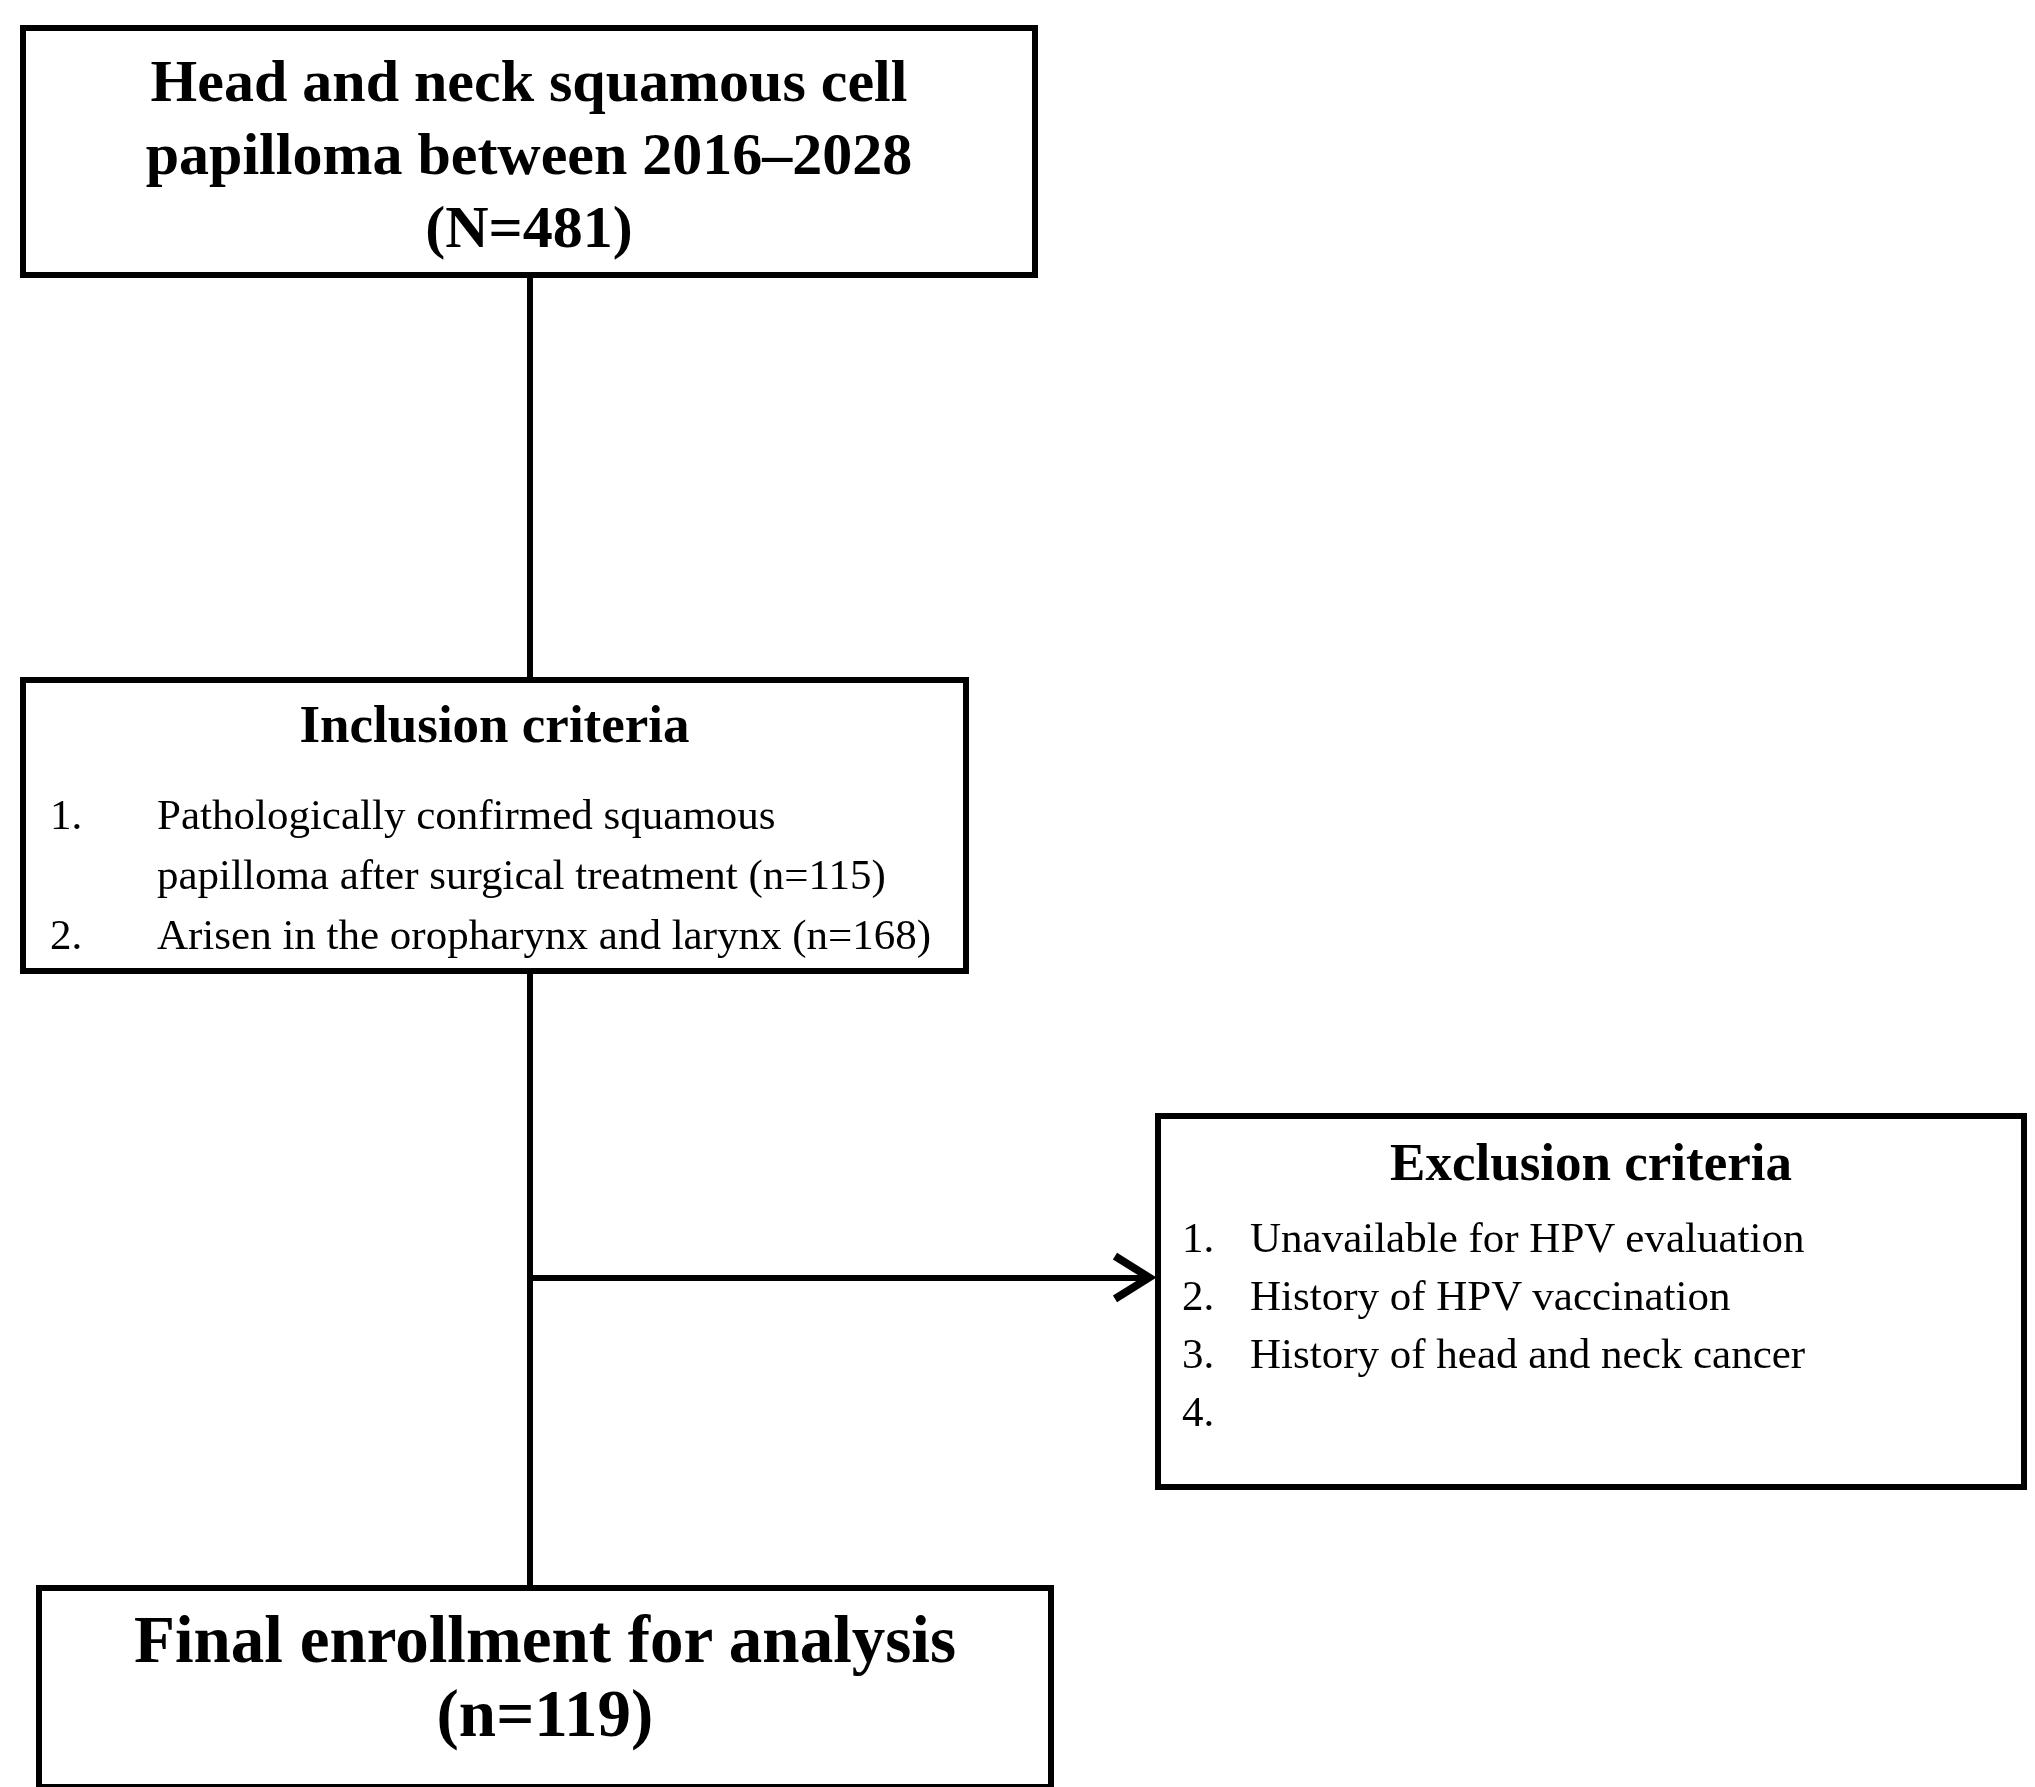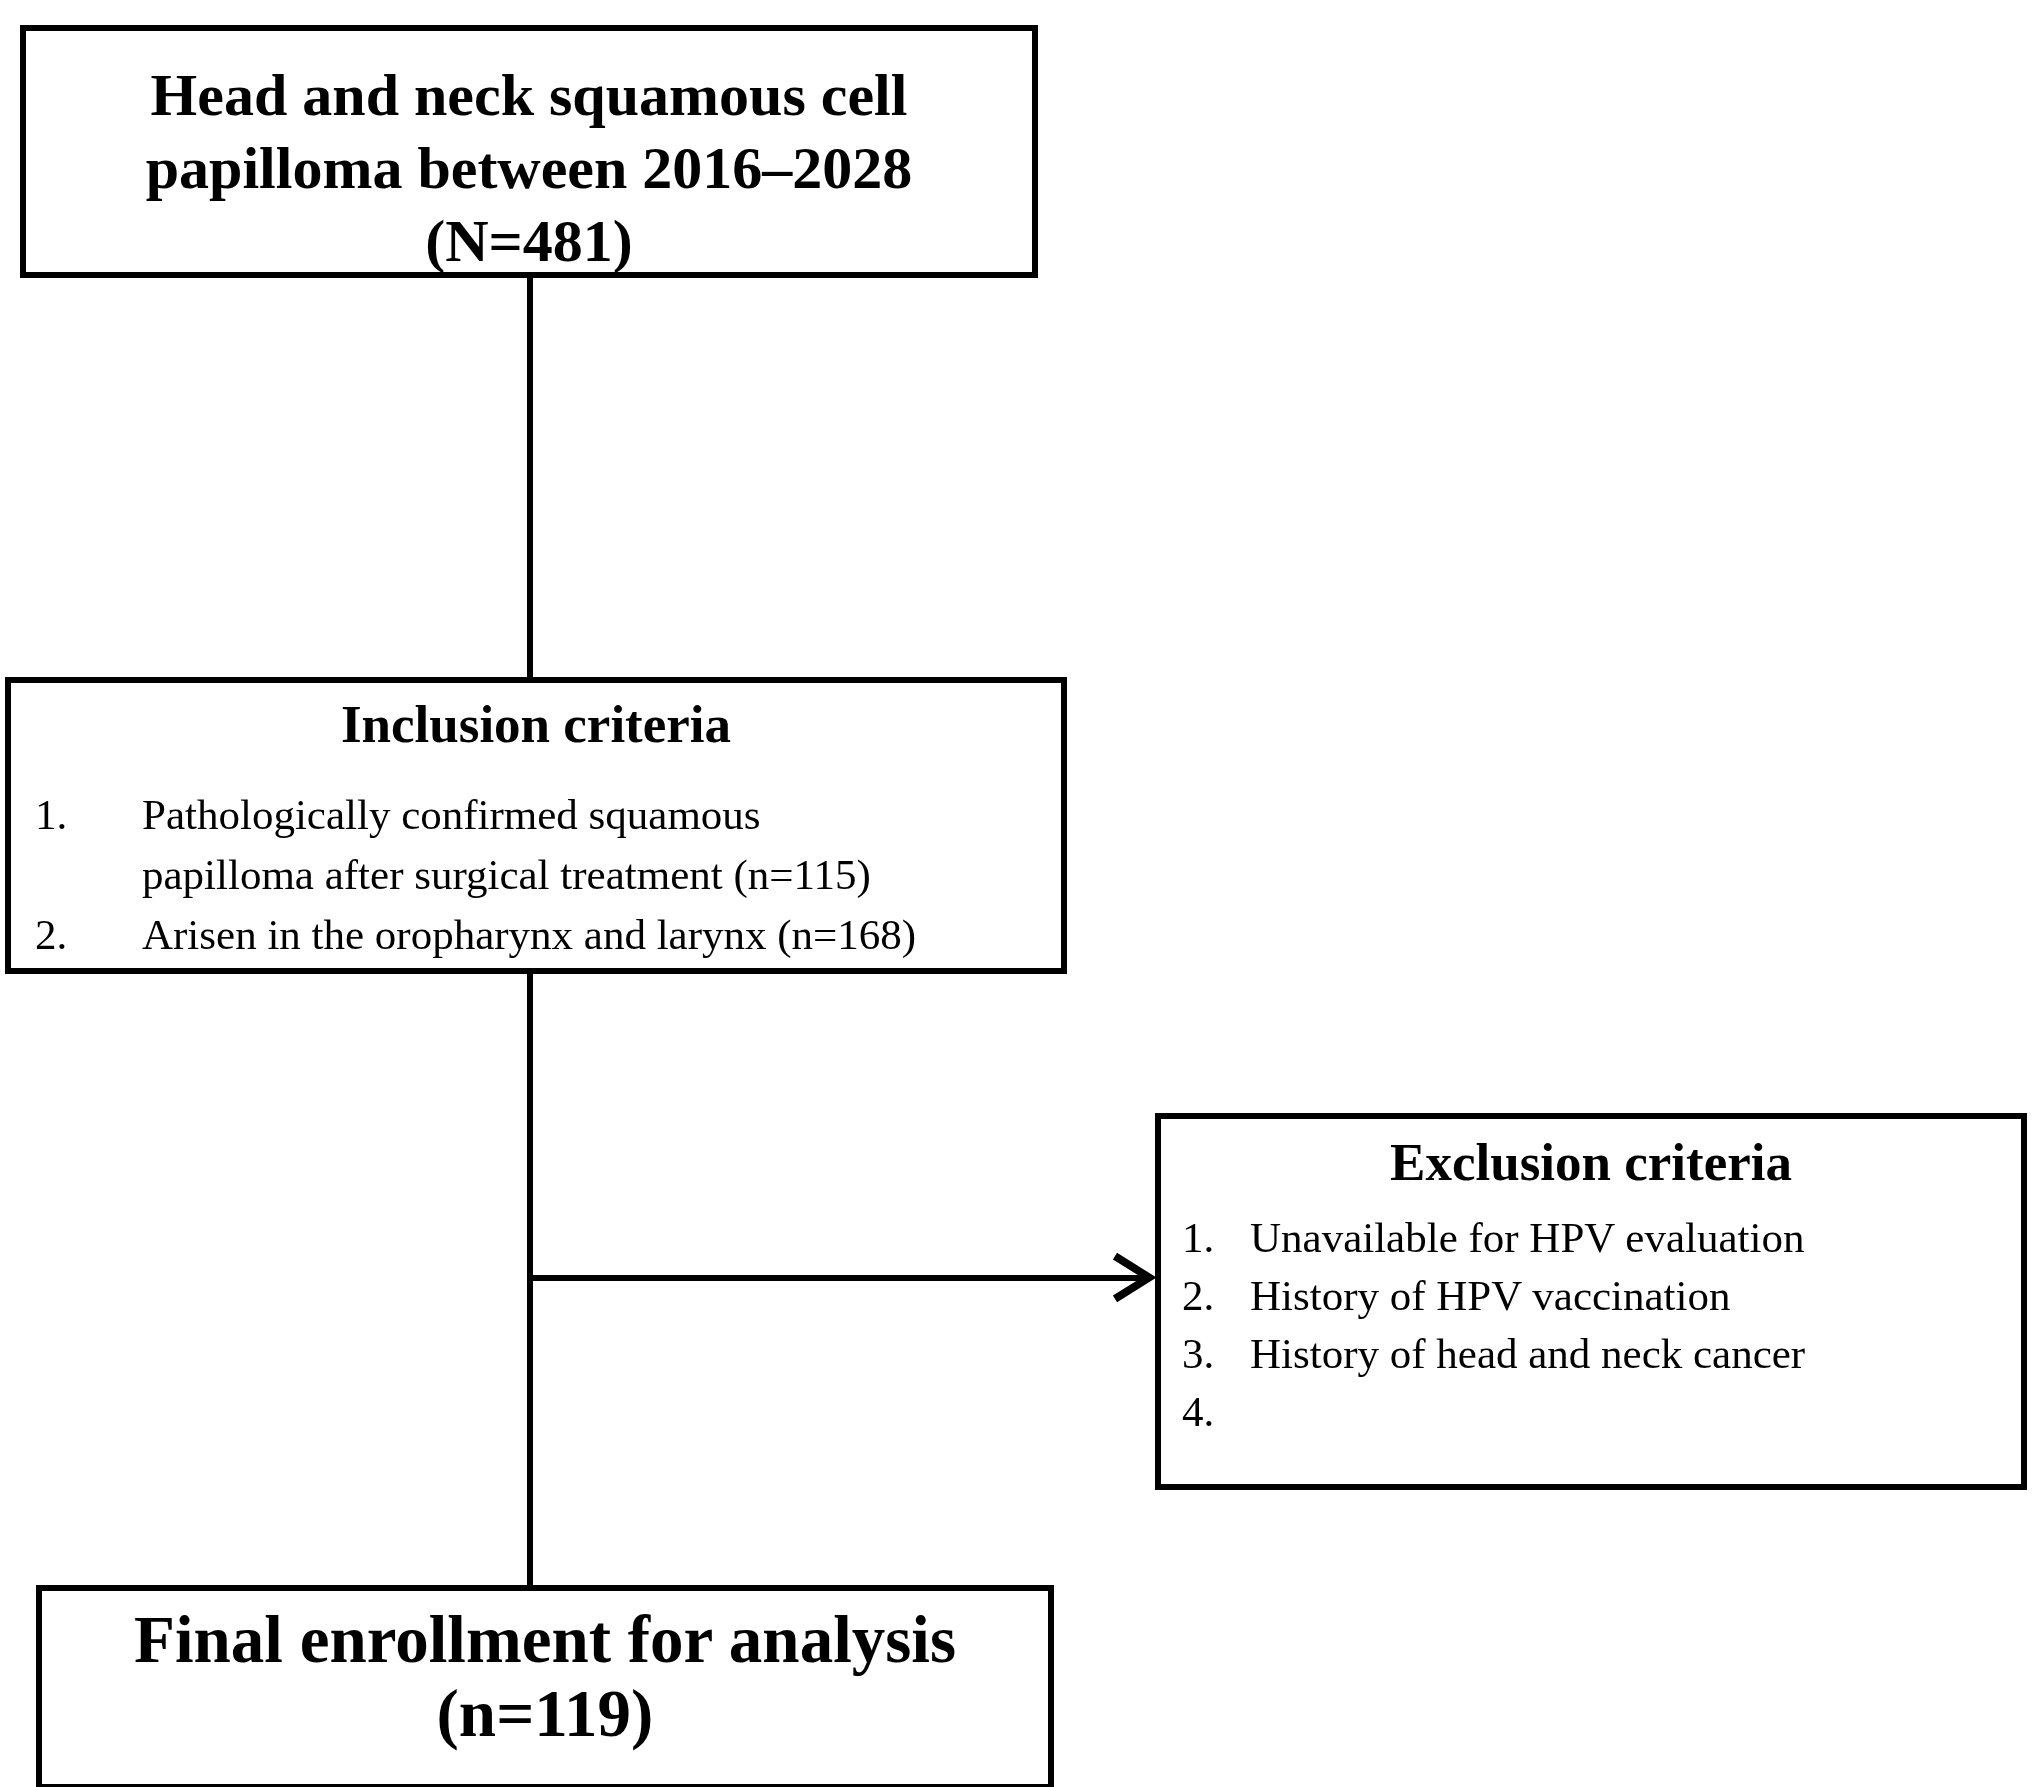--- a/index.html
+++ b/index.html
@@ -21,7 +21,7 @@
     left: 20px; top: 25px; width: 1018px; height: 253px;
     text-align: center; font-weight: bold;
     font-size: 60px; line-height: 73px;
-    padding-top: 28px;
+    padding-top: 14px;
   }
   
   #box-inclusion { left: 5px; top: 677px; width: 1062px; height: 297px; }

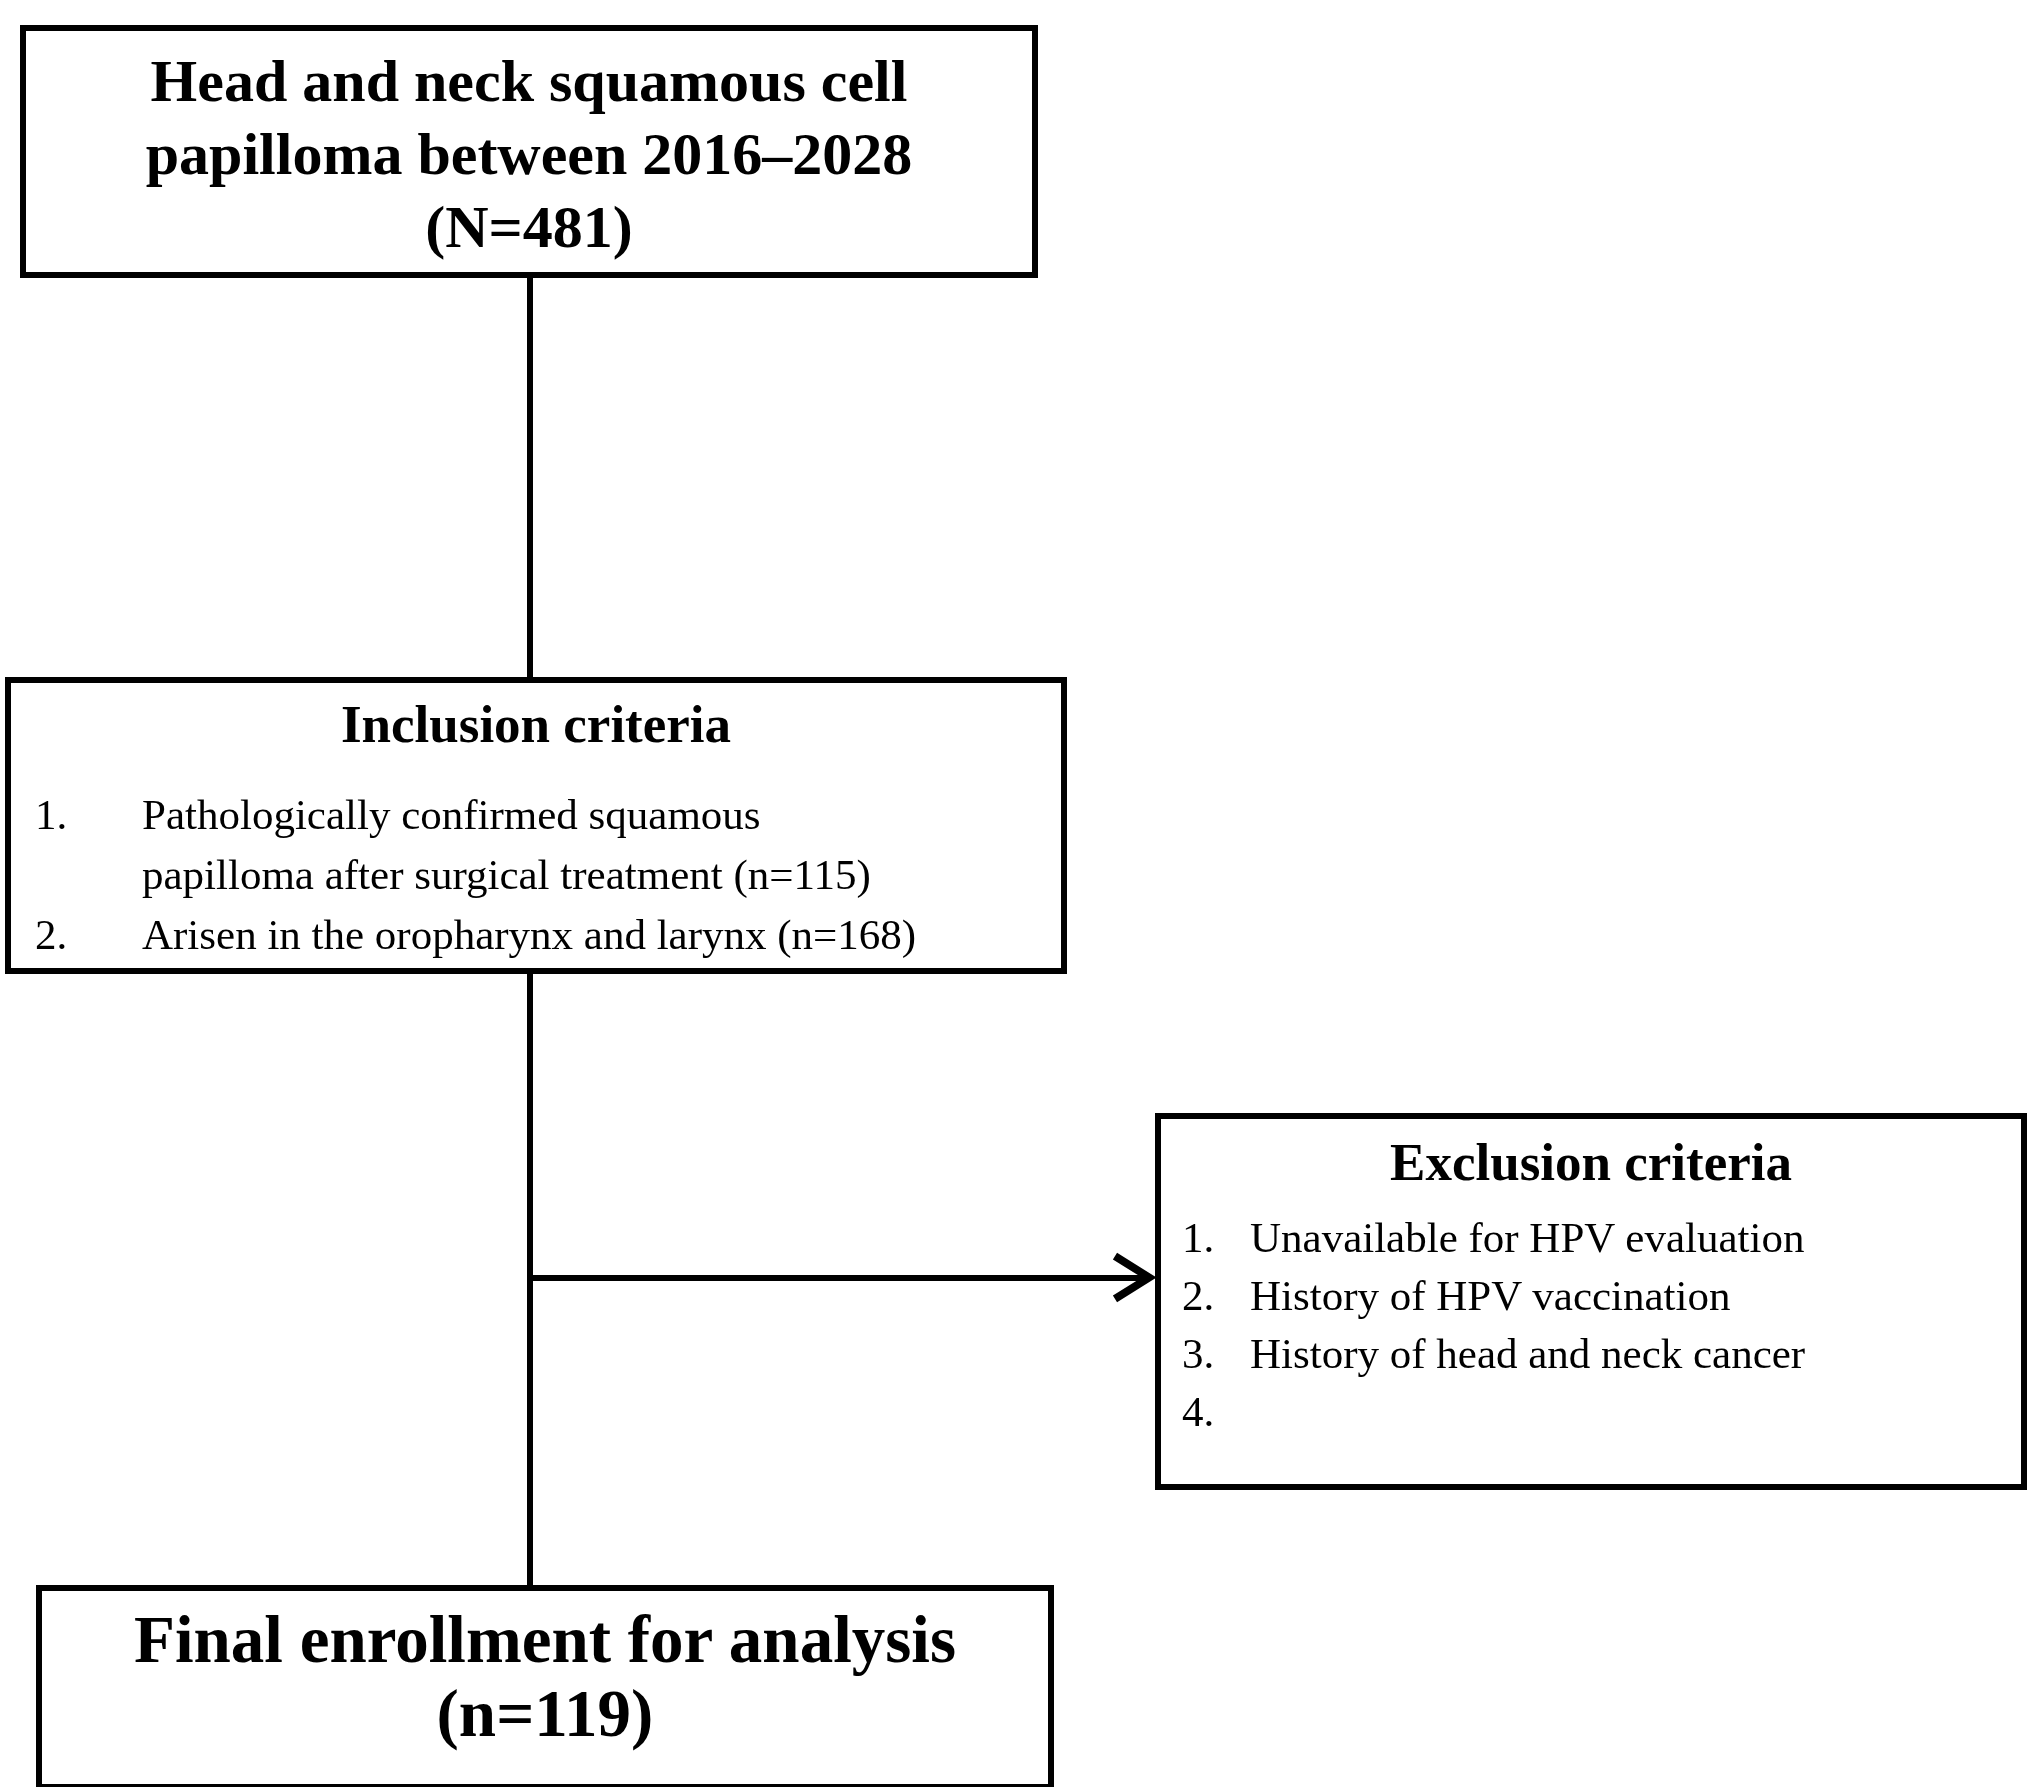--- a/index.html
+++ b/index.html
@@ -24,7 +24,7 @@
     padding-top: 14px;
   }
   
-  #box-inclusion { left: 5px; top: 677px; width: 1062px; height: 297px; }
+  #box-inclusion { left: 20px; top: 677px; width: 949px; height: 297px; }
   
   #box-exclusion { left: 1155px; top: 1113px; width: 872px; height: 377px; }
   

